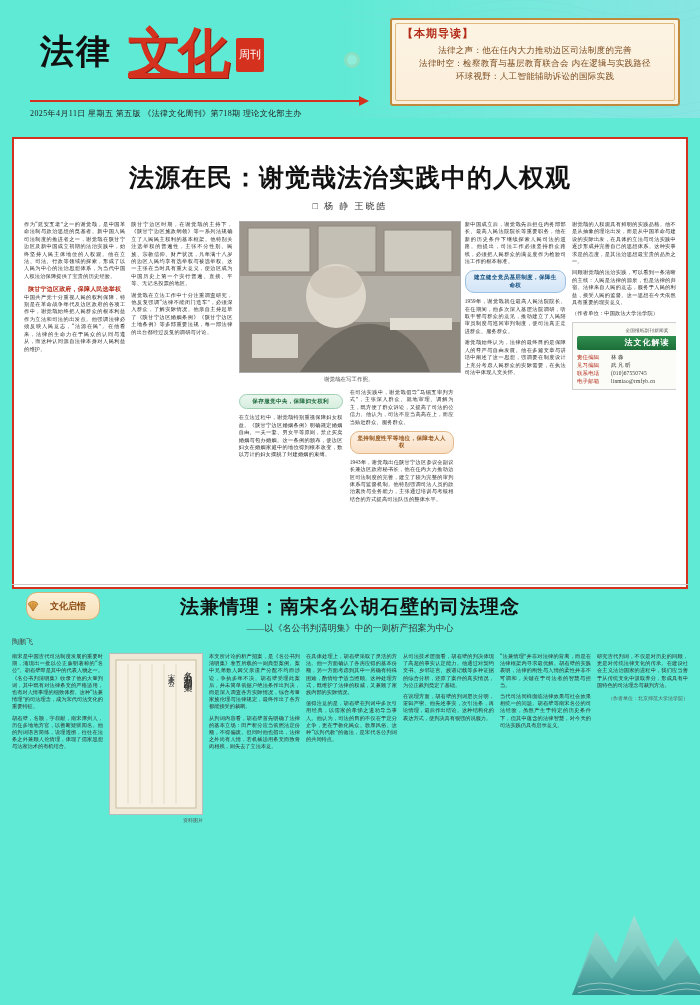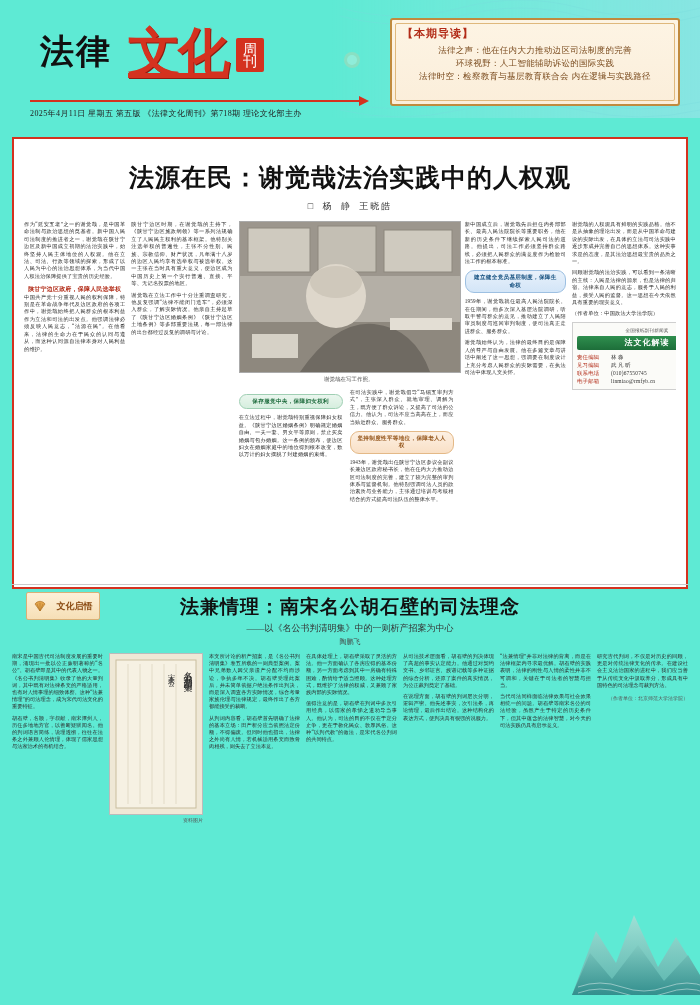--- a/index.html
+++ b/index.html
@@ -32,7 +32,7 @@
   .mh-zk{
     margin-left:8px;margin-top:6px;
     width:28px;height:34px;background:#d4321f;color:#fff;
-    font-family:"DejaVu Sans", sans-serif;font-size:14px;
+    font-family:"DejaVu Sans", sans-serif;font-size:11px;
     display:flex;align-items:center;justify-content:center;
     line-height:12px;text-align:center;border-radius:2px;
     padding:2px;box-sizing:border-box;

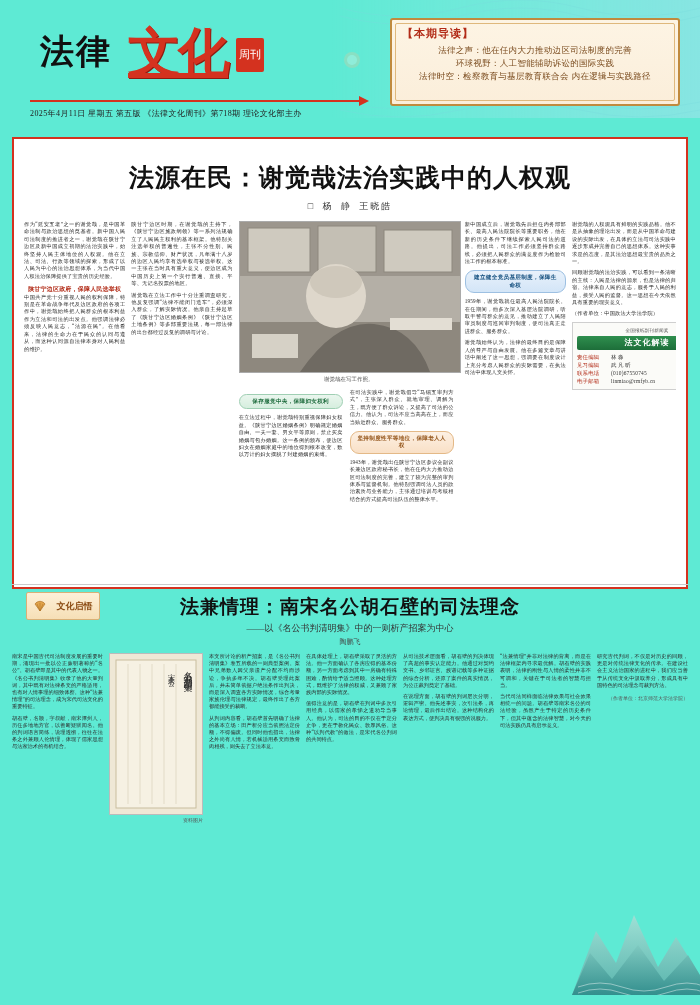--- a/index.html
+++ b/index.html
@@ -192,8 +192,8 @@
     <div class="guide">
       <div class="guide-title">【本期导读】</div>
       <div class="guide-line">法律之声：他在任内大力推动边区司法制度的完善</div>
+      <div class="guide-line">法律时空：检察教育与基层教育联合会  内在逻辑与实践路径</div>
       <div class="guide-line">环球视野：人工智能辅助诉讼的国际实践</div>
-      <div class="guide-line">法律时空：检察教育与基层教育联合会  内在逻辑与实践路径</div>
     </div>
   </div>
 

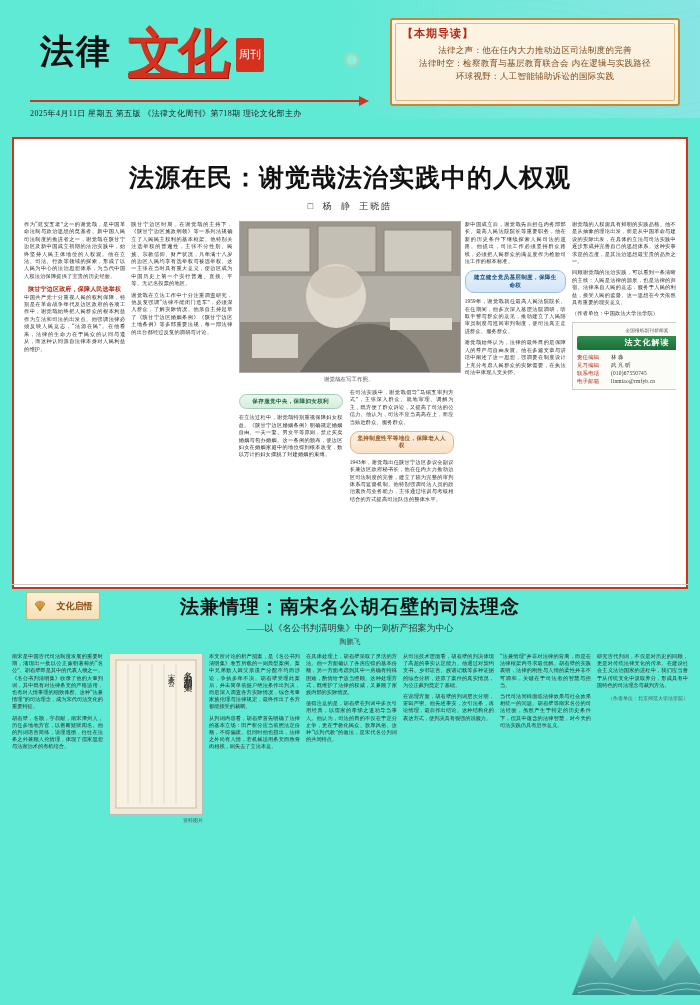--- a/index.html
+++ b/index.html
@@ -74,7 +74,7 @@
     font-size:25px;letter-spacing:1px;color:#111;margin:14px 0 6px 0;
   }
   .a1-byline{
-    text-align:center;font-size:9px;color:#333;margin-bottom:8px;letter-spacing:2px;font-family:Liberation Mono, monospace;
+    text-align:center;font-size:9px;color:#333;margin-bottom:8px;letter-spacing:2px;
   }
   .a1-cols{display:flex;gap:6px;height:352px;overflow:hidden;justify-content:center;}
   .col{width:104px;font-size:5.2px;line-height:7.4px;text-align:justify;color:#2a2a2a;letter-spacing:.2px;}

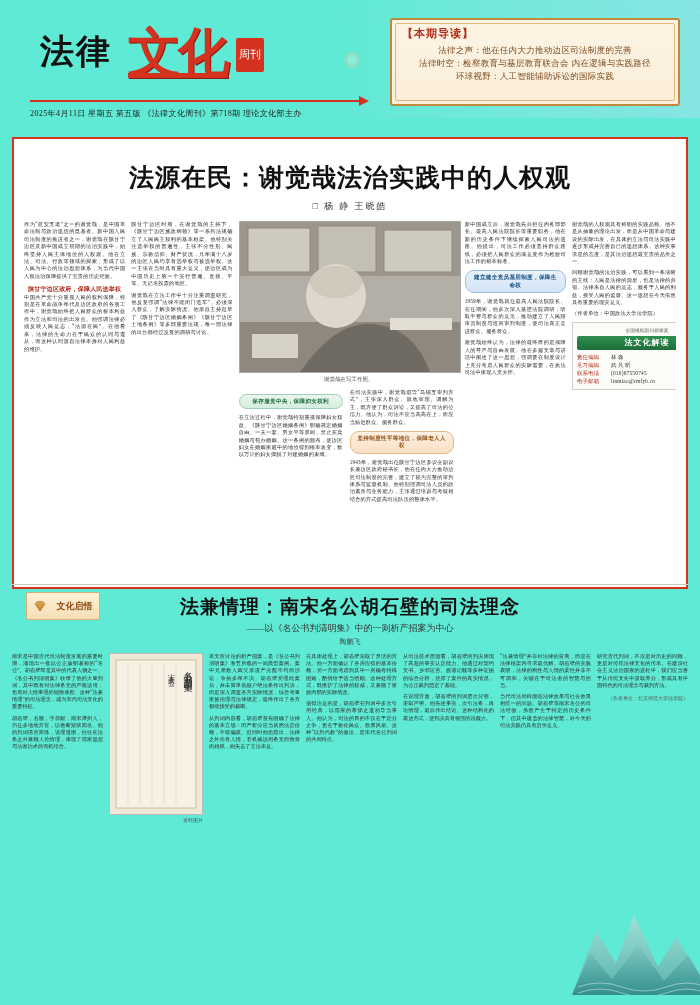--- a/index.html
+++ b/index.html
@@ -119,8 +119,8 @@
   .a2-badge{
     position:absolute;left:14px;top:2px;width:72px;height:26px;
     background:linear-gradient(180deg,#fdf0d8,#f6dfb6);
-    border:1px solid #d8b077;border-radius:2px;
-    display:flex;align-items:center;justify-content:center;gap:11px;
+    border:1px solid #d8b077;border-radius:11px;
+    display:flex;align-items:center;gap:11px;
     font-family:"DejaVu Sans", sans-serif;font-weight:bold;font-size:9px;color:#8a4a12;
   }
   .a2-title{

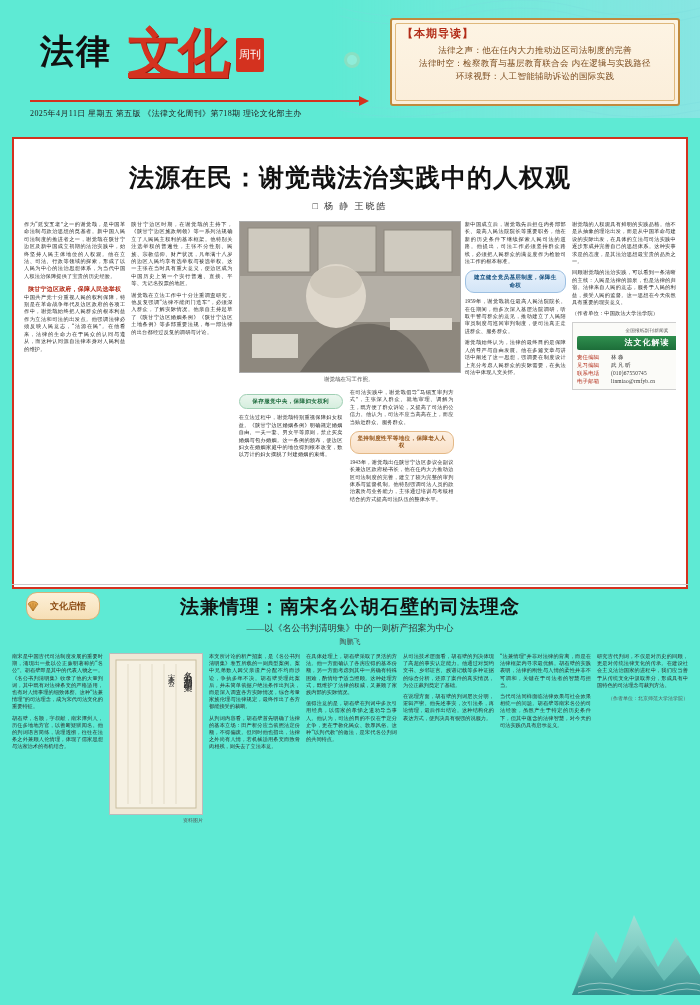--- a/index.html
+++ b/index.html
@@ -128,7 +128,7 @@
     font-size:19px;color:#111;margin:4px 0 2px 0;letter-spacing:1px;
   }
   .a2-sub{text-align:center;font-size:9px;color:#333;margin-bottom:2px;}
-  .a2-byline{text-align:center;font-size:7px;color:#444;margin-bottom:6px;}
+  .a2-byline{text-align:left;font-size:7px;color:#444;margin-bottom:6px;}
   .a2-cols{display:flex;gap:6px;height:330px;overflow:hidden;}
   .col2{width:96px;font-size:5.2px;line-height:7.2px;text-align:justify;color:#2a2a2a;}
   .col2 p{margin:0 0 4px 0;}

